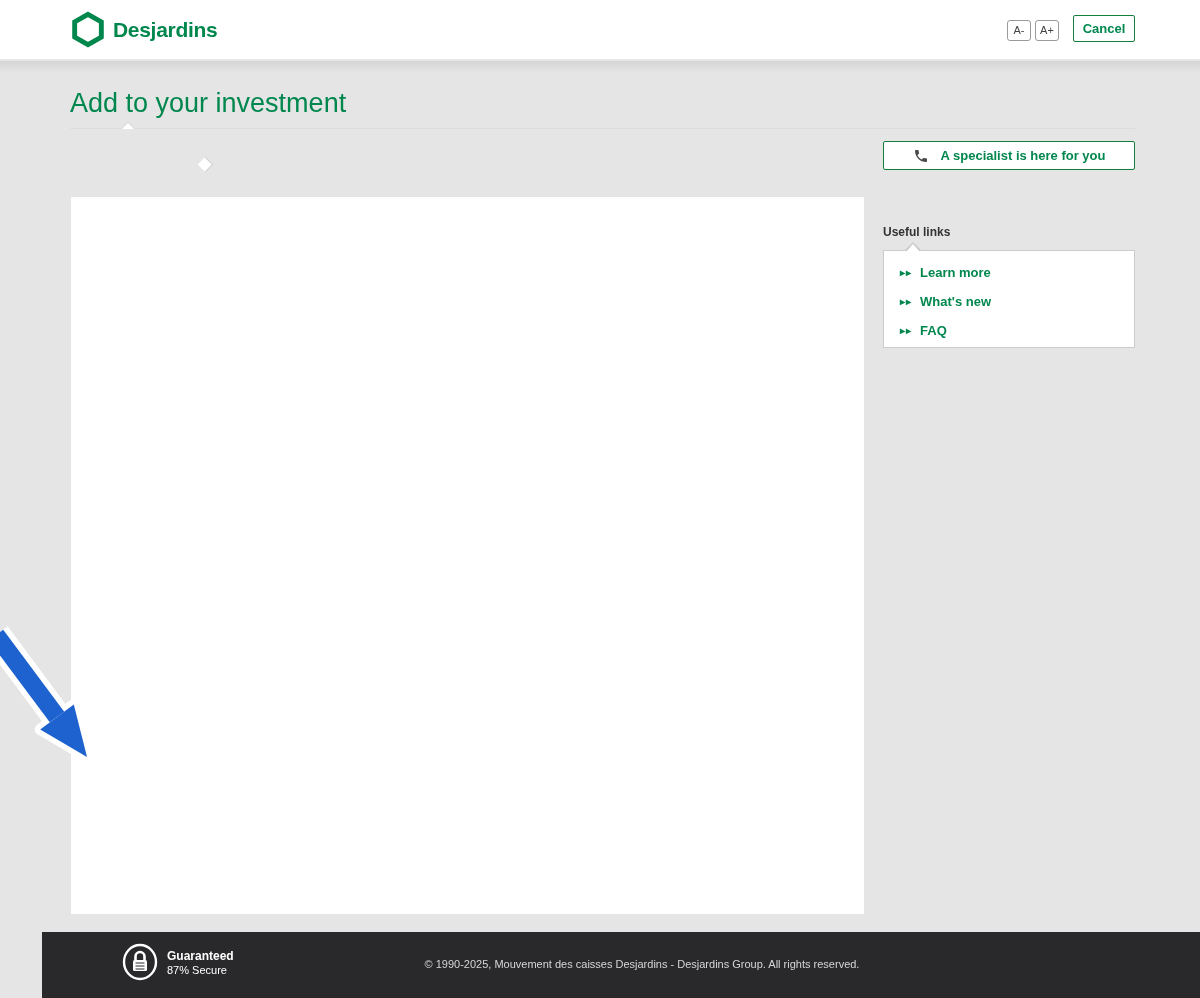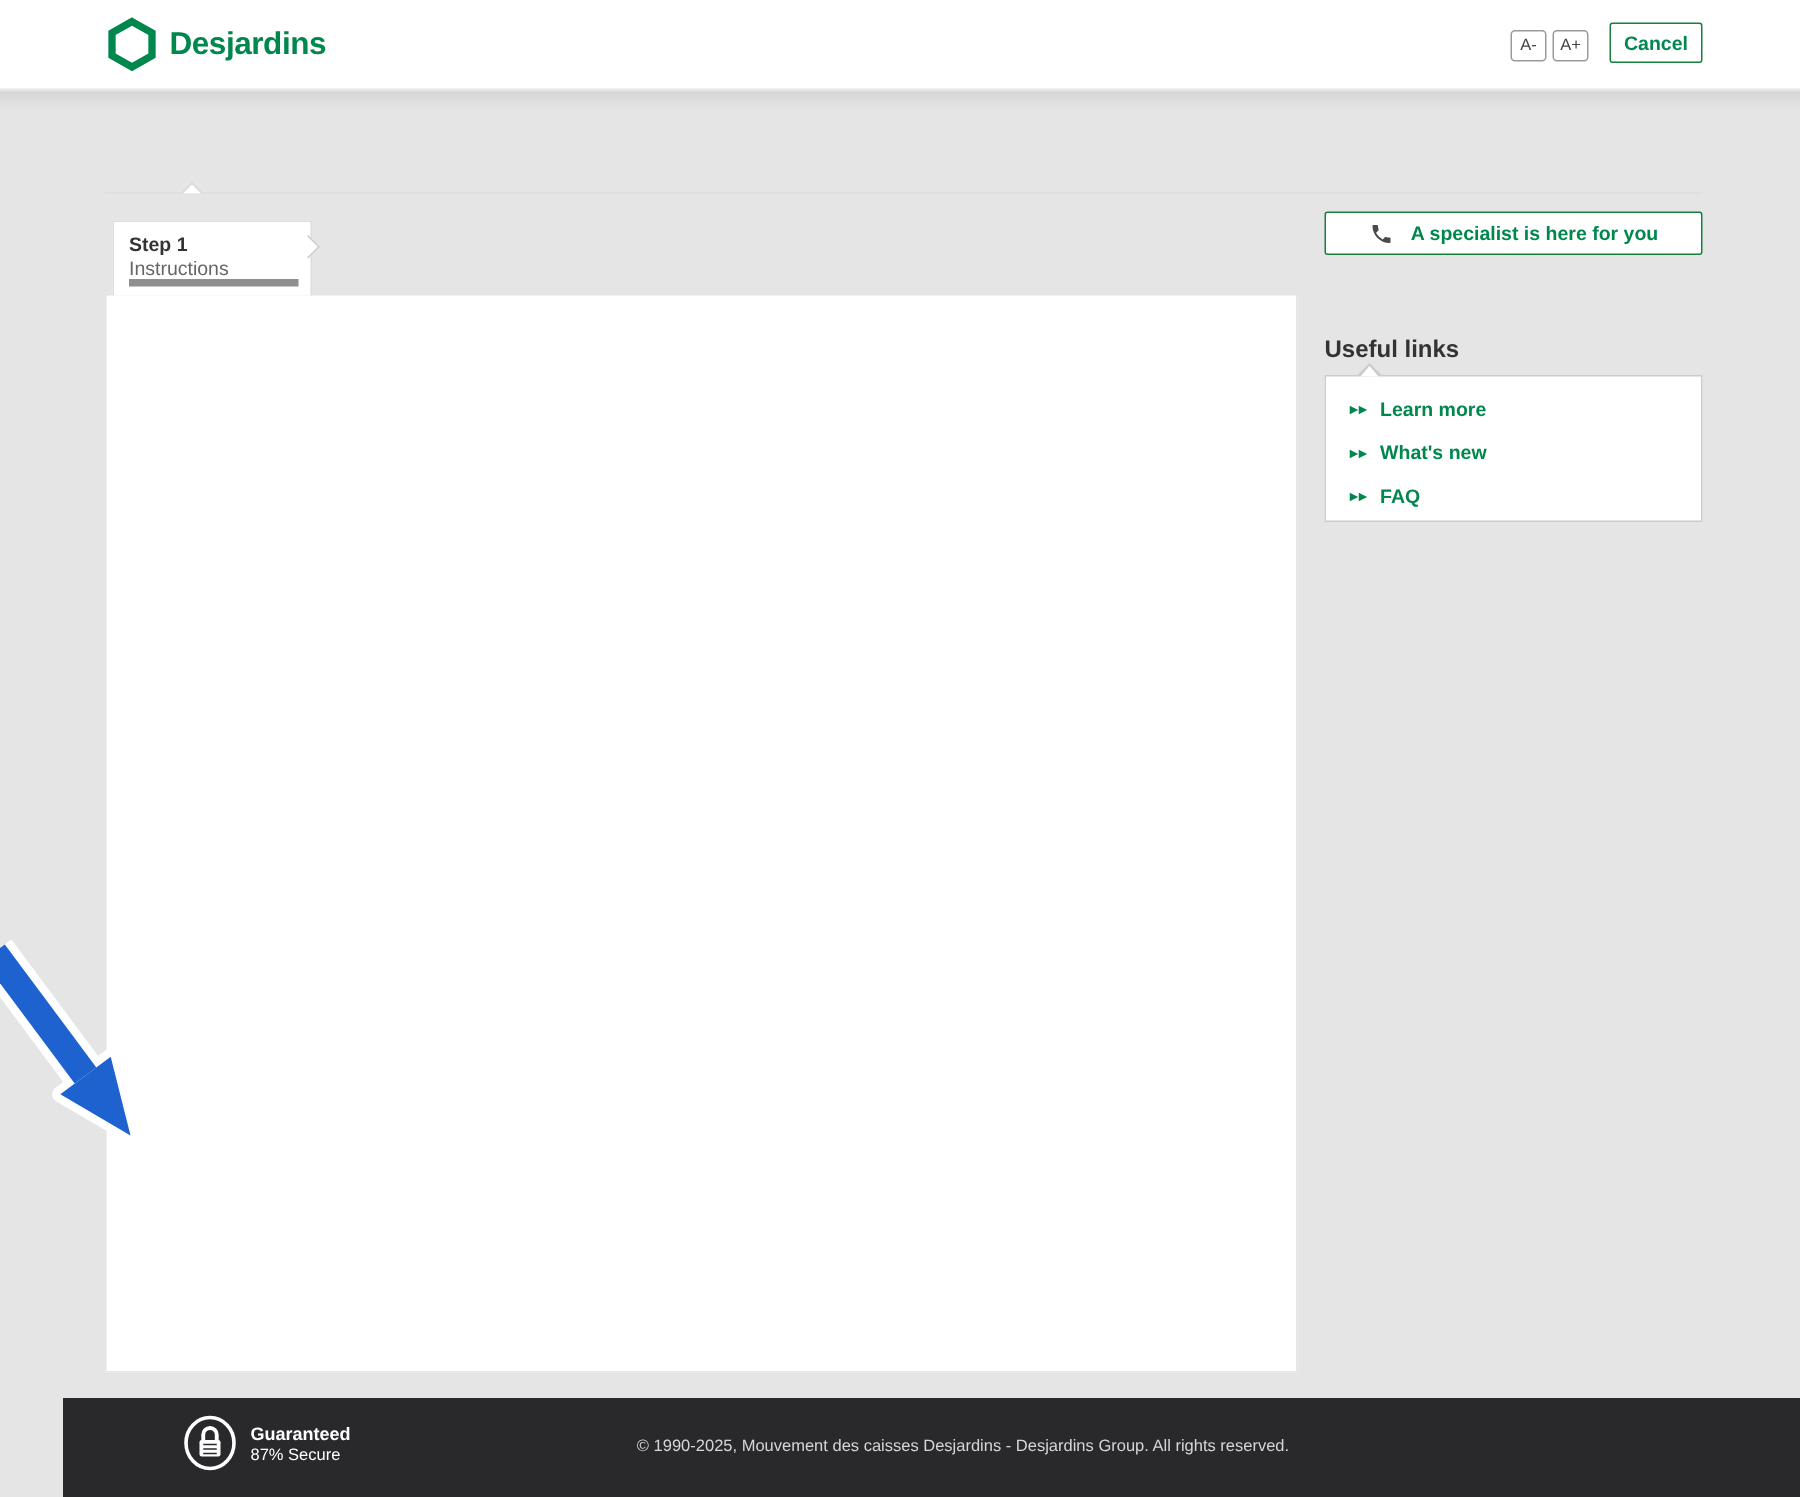--- a/index.html
+++ b/index.html
@@ -114,6 +114,7 @@
   </div>
   <div class="header-shadow"></div>
 
+  <div class="page-title">Add to your investment</div>
   <div class="title-rule"></div>
   <div class="title-caret"></div>
   <div class="title-caret-in"></div>

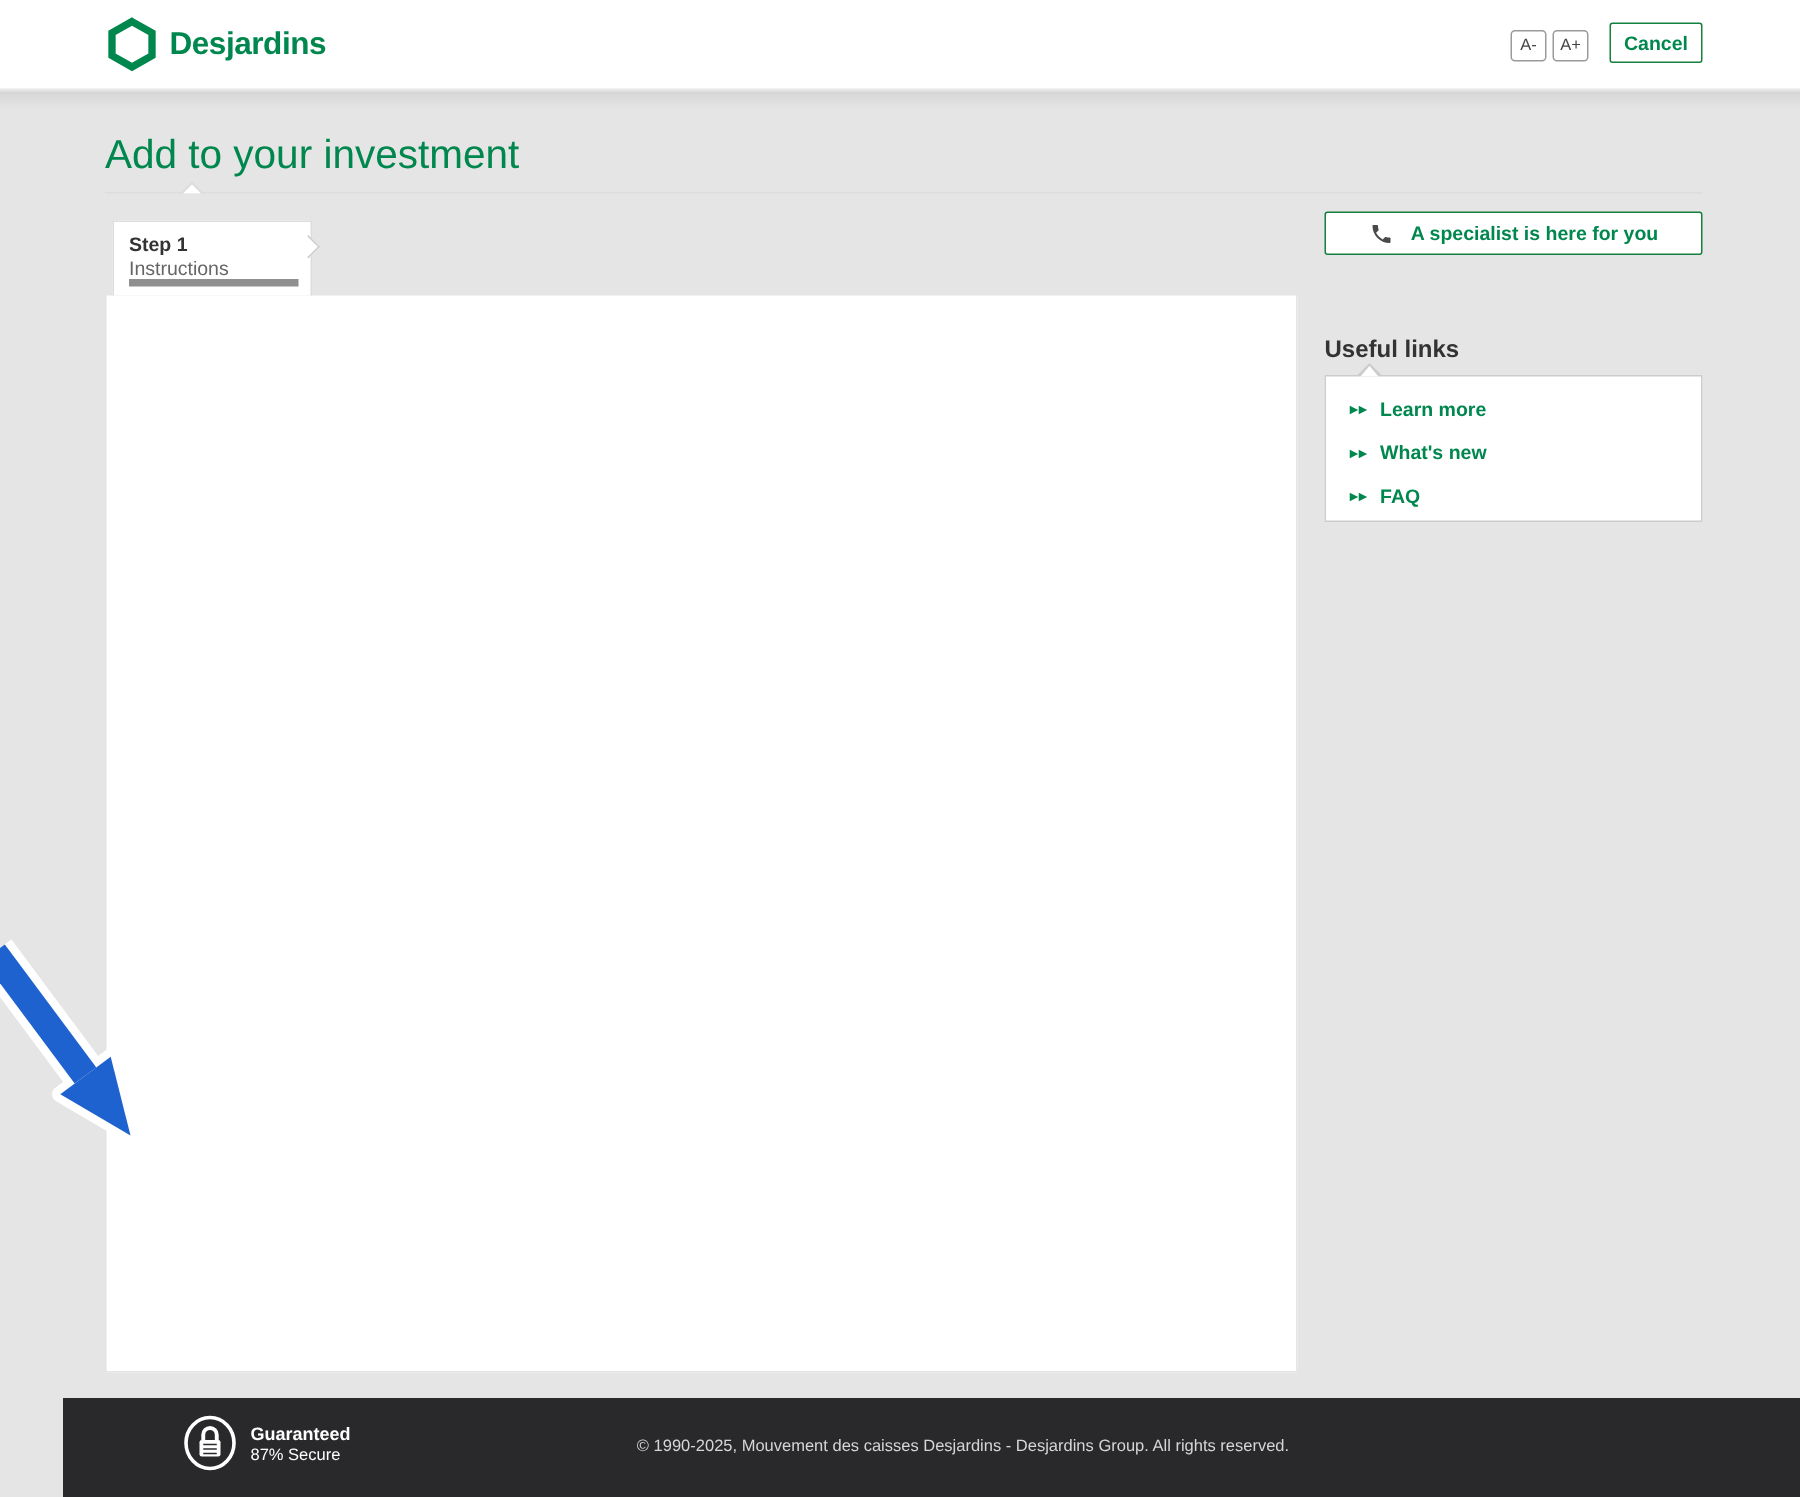--- a/index.html
+++ b/index.html
@@ -119,11 +119,6 @@
   <div class="title-caret"></div>
   <div class="title-caret-in"></div>
 
-  <div class="tab tab1">
-    <div class="t1">Step 1</div>
-    <div class="t2">Instructions</div>
-    <div class="tab-bar"></div>
-  </div>
   <div class="tab-chevron"></div>
 
   <div class="content-box"></div>

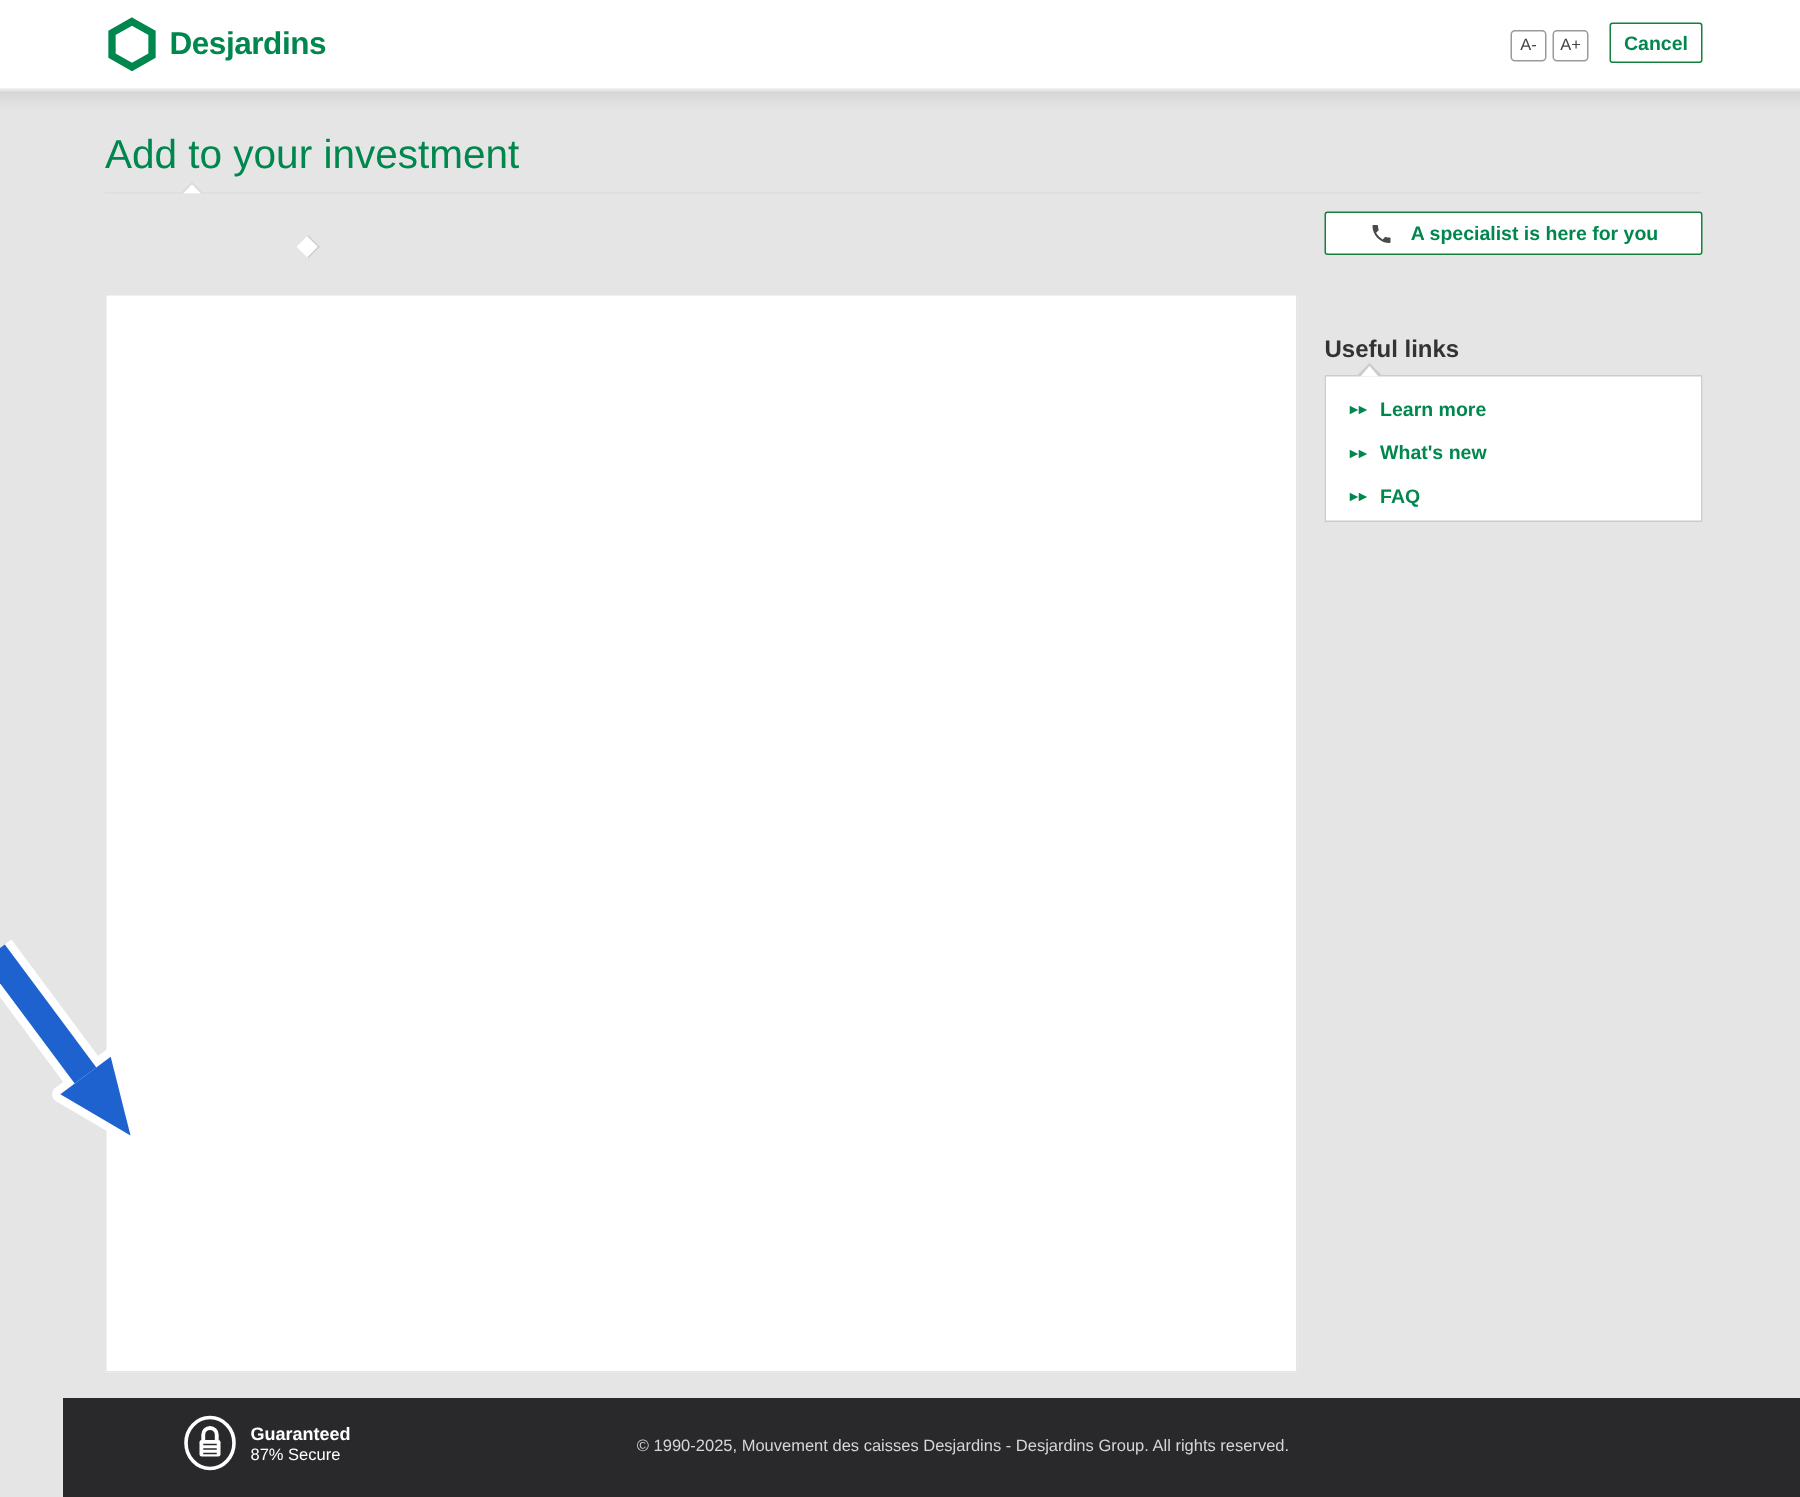--- a/index.html
+++ b/index.html
@@ -78,7 +78,7 @@
   
   .specialist-btn { position:absolute; left:883px; top:141px; width:252px; height:29px; display:flex; align-items:center; justify-content:center; line-height:normal; }
   .phone-icon { width:16px; height:16px; margin-right:12px; }
-  .useful-title { position:absolute; left:883px; top:225px; font-weight:bold; font-size:16px; color:#333; }
+  .useful-title { position:absolute; left:883px; top:225px; font-weight:bold; font-size:12px; color:#333; }
   .useful-box { position:absolute; left:883px; top:250px; width:252px; height:98px; border:1px solid #ccc; background:#fff; }
   .useful-caret { position:absolute; left:905px; top:242px; width:0; height:0; border-left:8px solid transparent; border-right:8px solid transparent; border-bottom:8px solid #ccc; }
   .useful-caret-in { position:absolute; left:907px; top:244px; width:0; height:0; border-left:6px solid transparent; border-right:6px solid transparent; border-bottom:7px solid #fff; z-index:2; }

